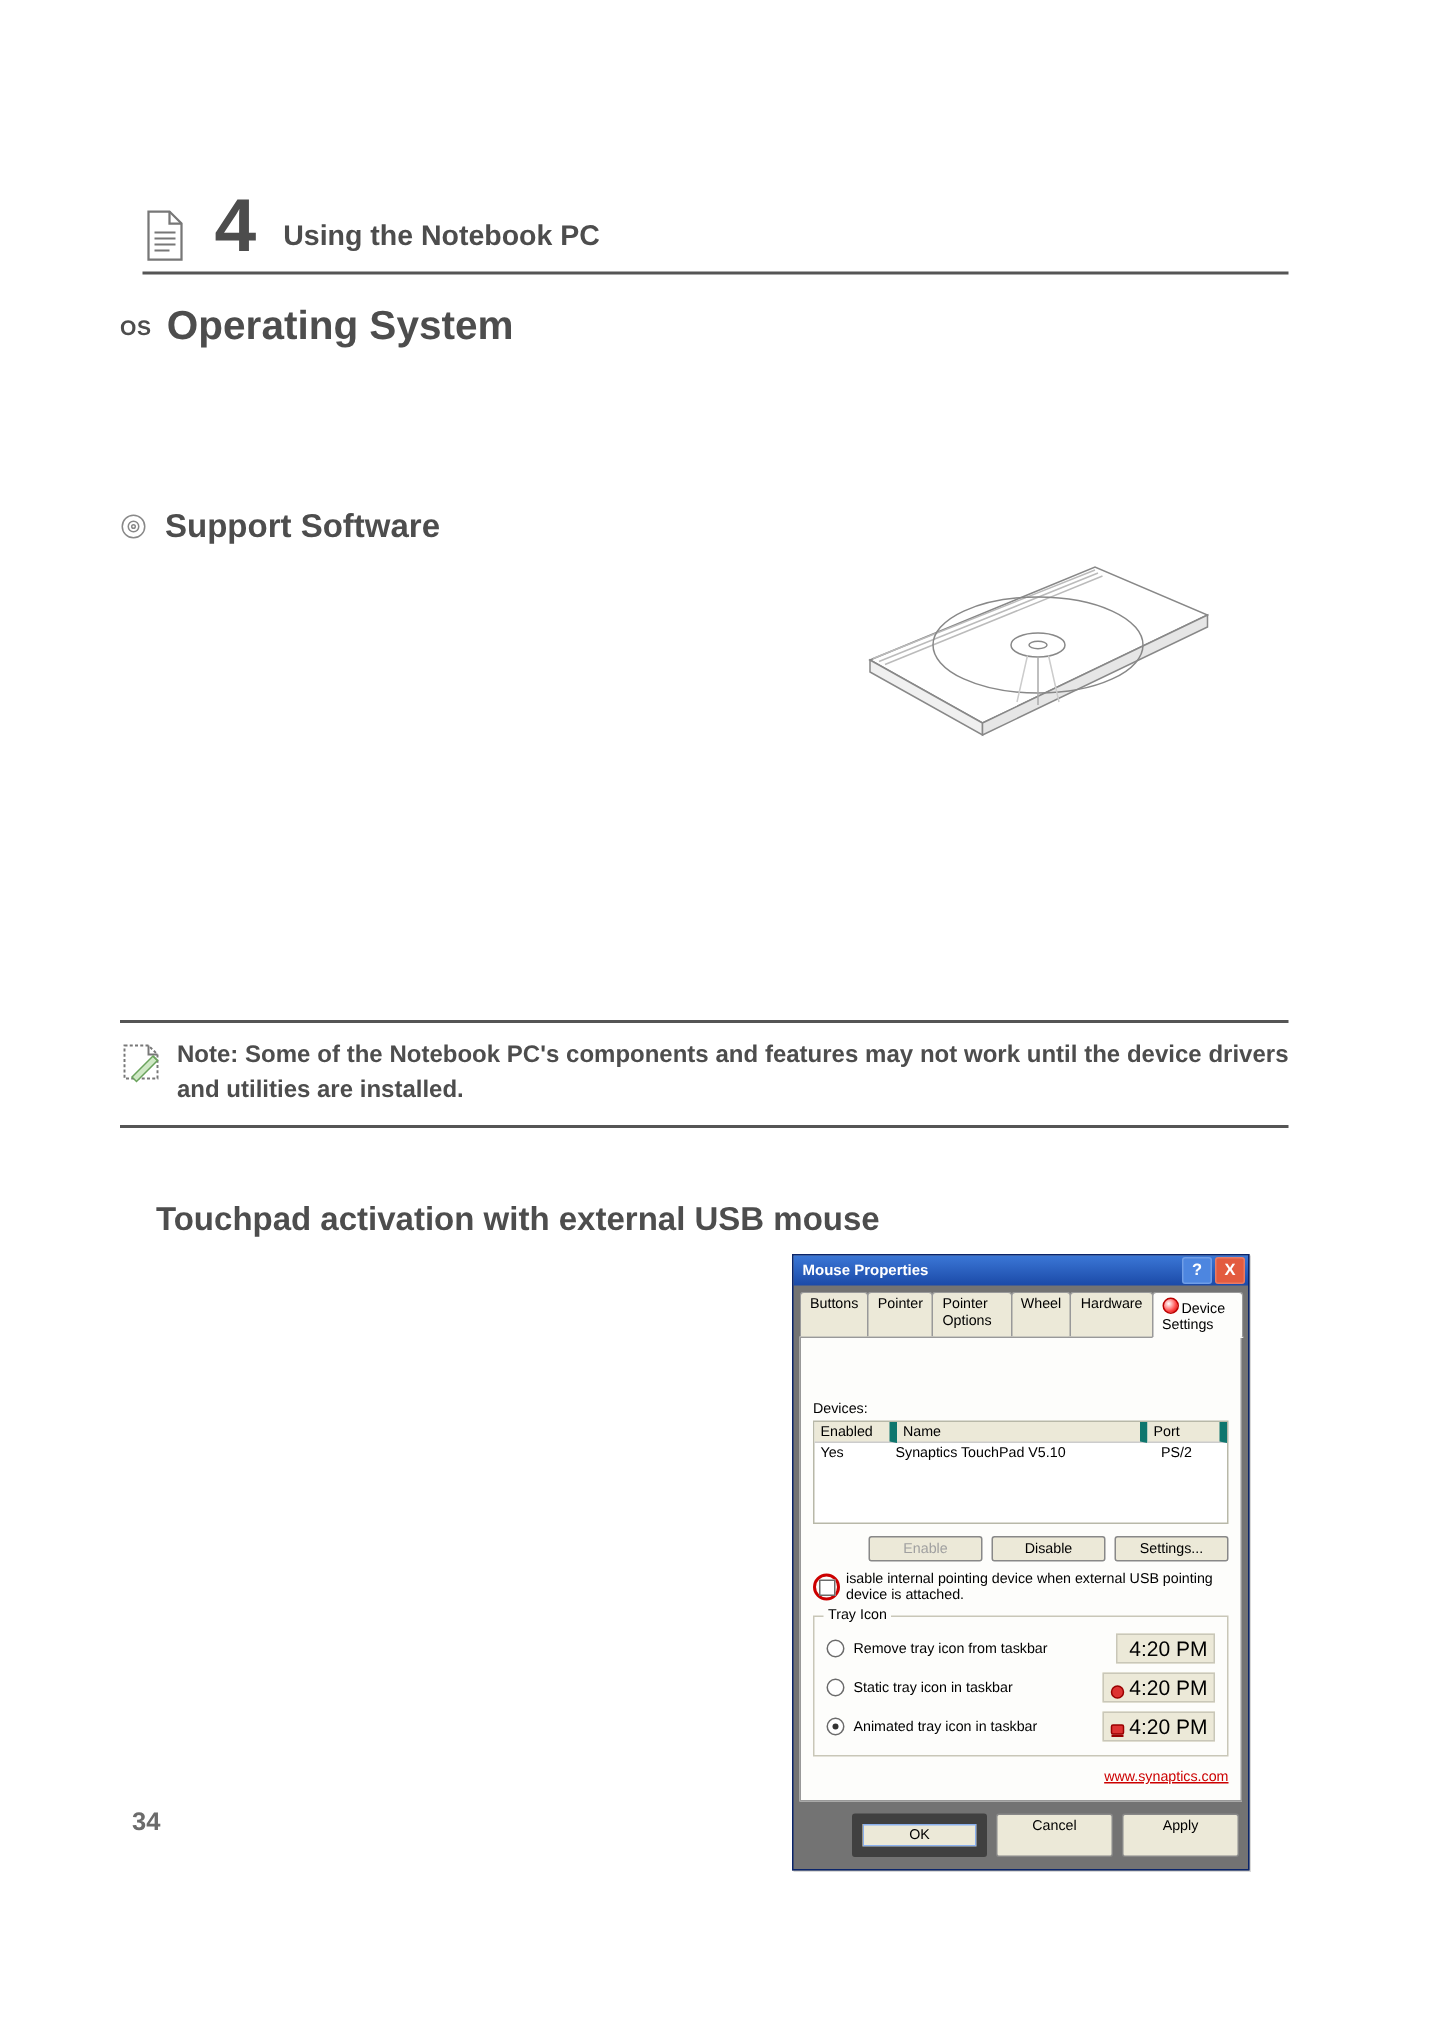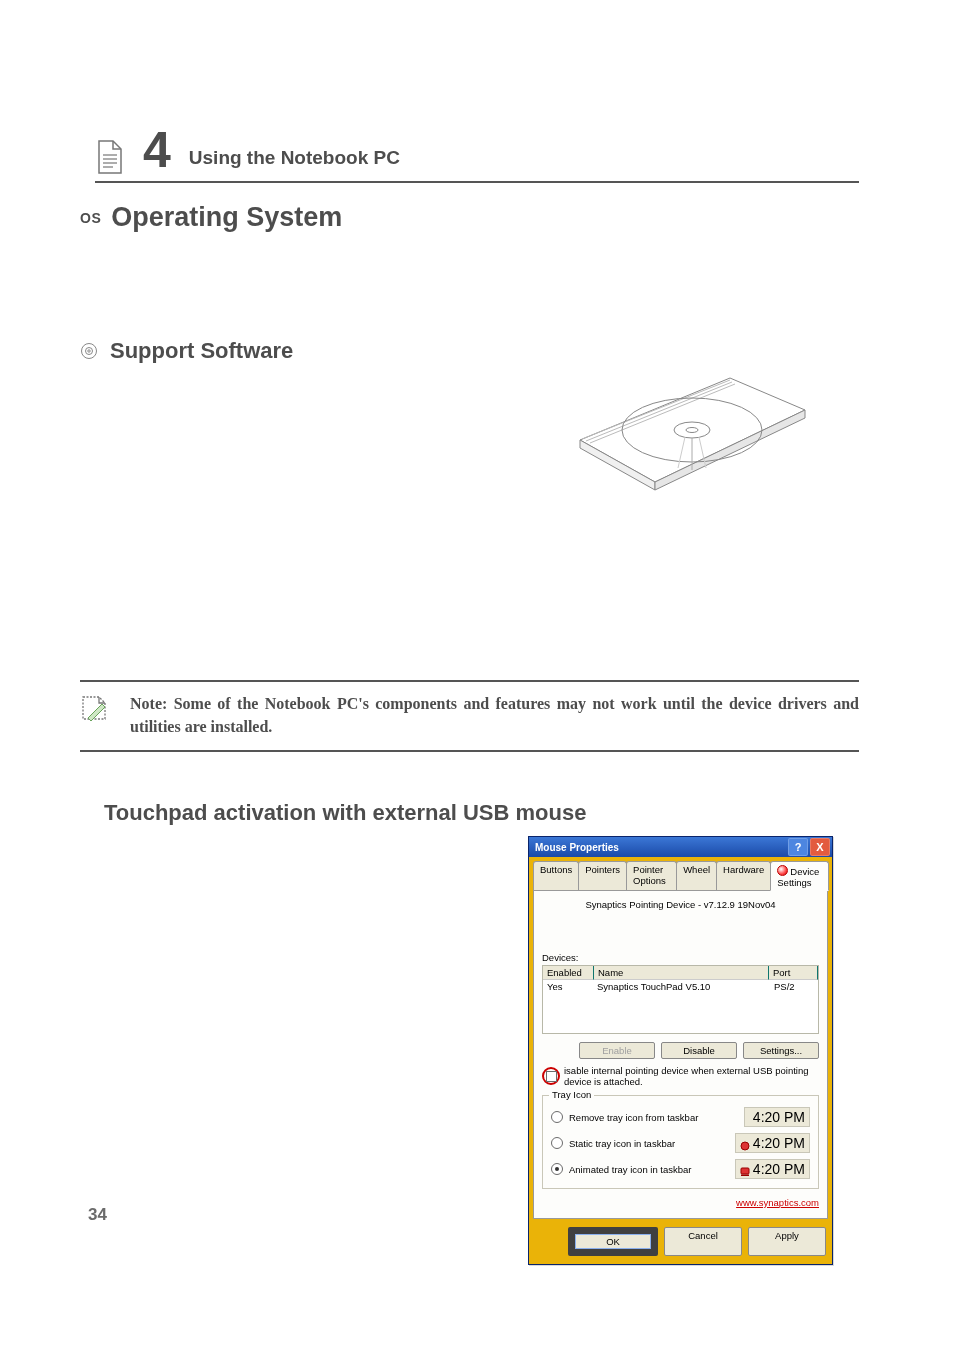--- a/index.html
+++ b/index.html
@@ -97,8 +97,7 @@
     border-bottom: 2px solid #555;
     padding: 10px 0 12px 0;
     display: flex;
-    gap: 22px;
-    font-family: Liberation Serif, serif;
+    gap: 10px;
   }
   .note-icon {
     width: 28px;

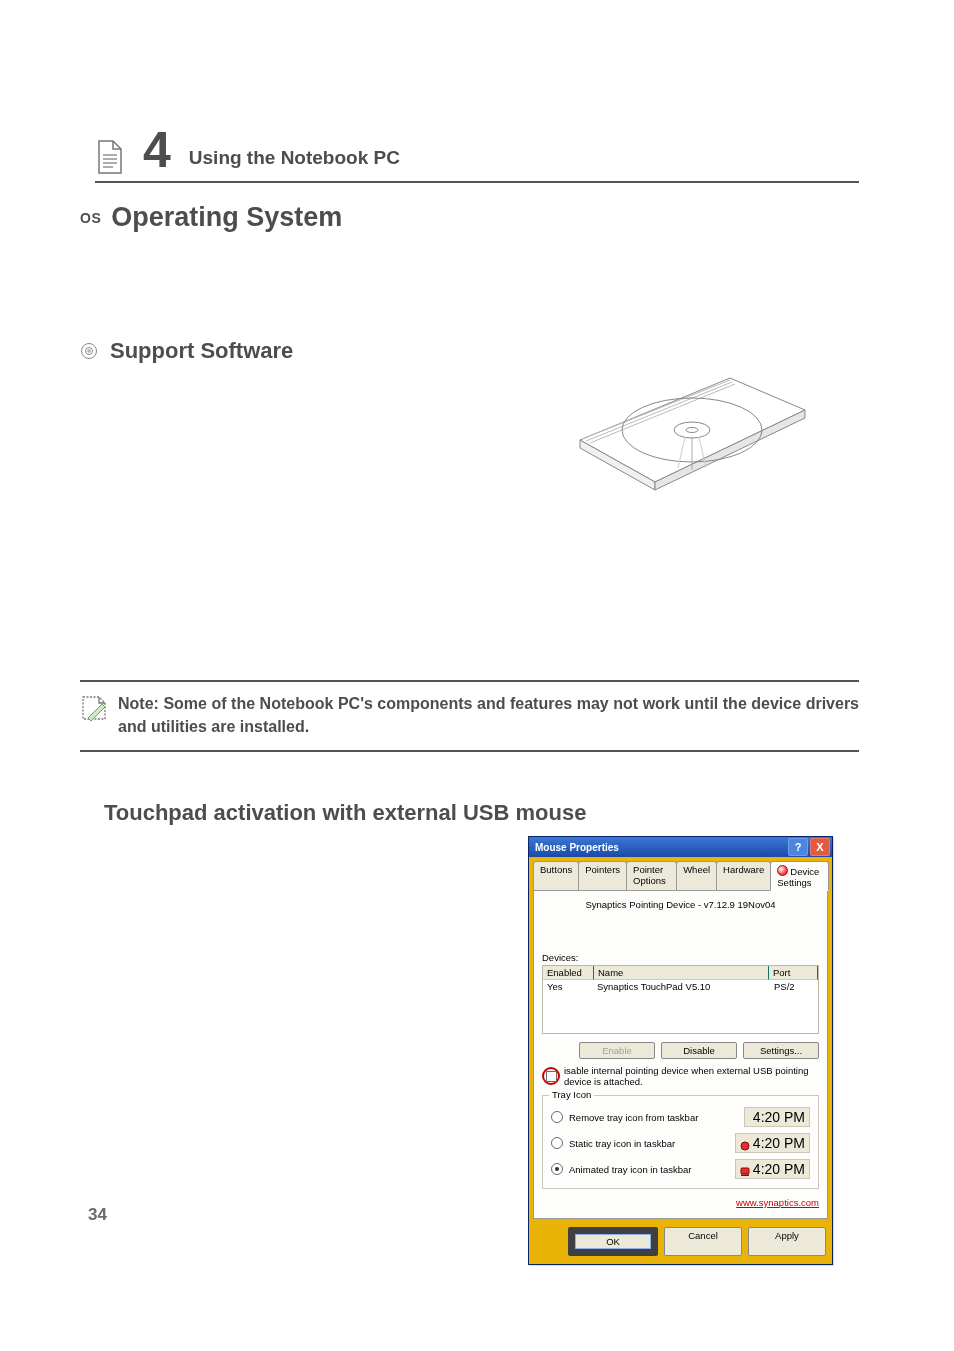--- a/index.html
+++ b/index.html
@@ -135,7 +135,7 @@
     left: 528px;
     top: 836px;
     width: 303px;
-    background: #eab308;
+    background: #737373;
     border: 1px solid #0a246a;
     font-family: Tahoma, Arial, sans-serif;
     font-size: 10px;

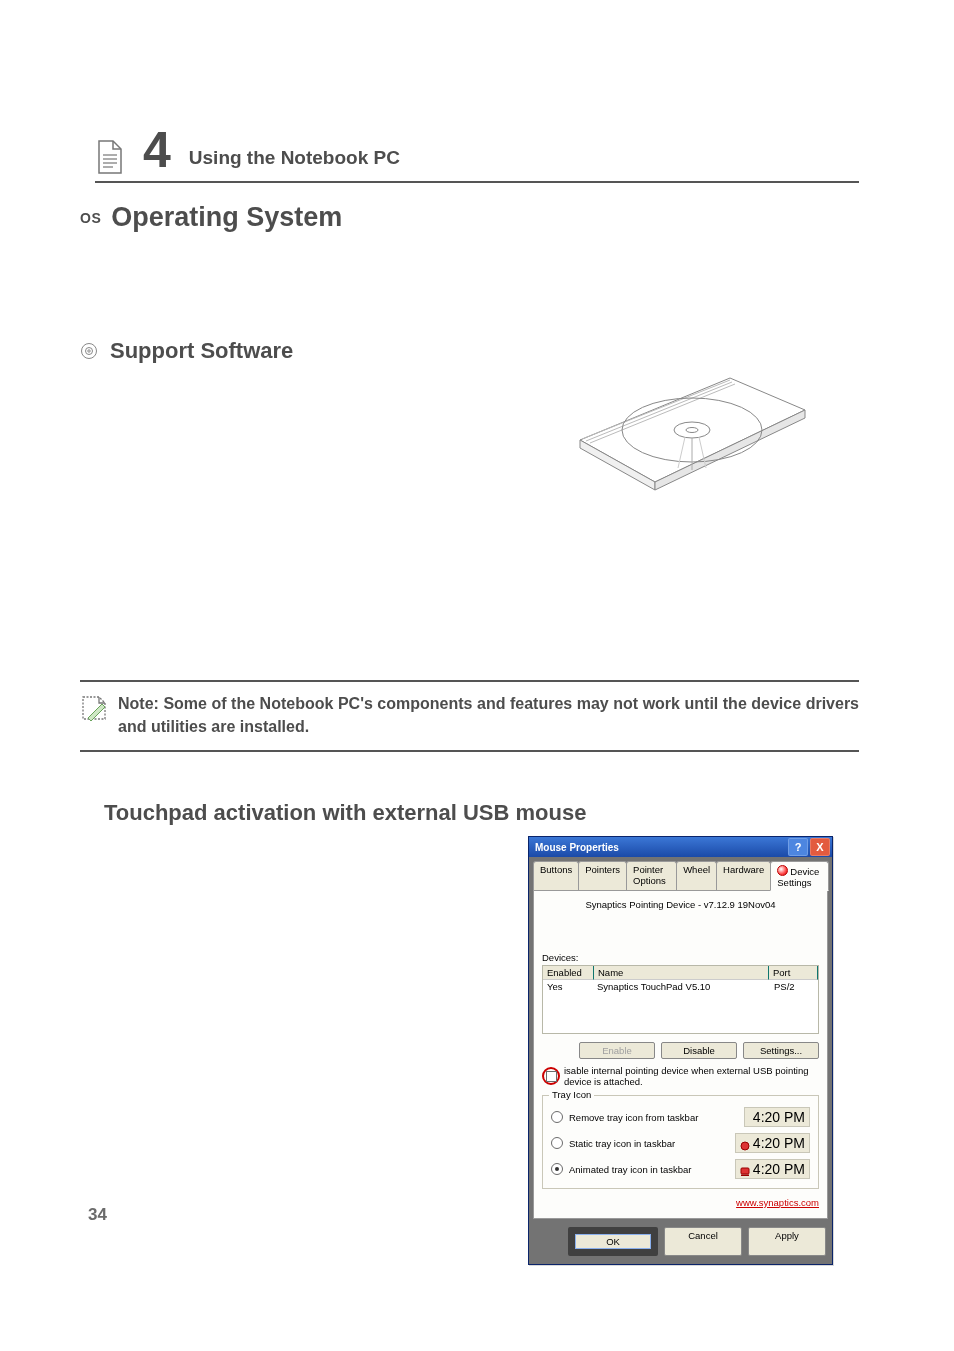--- a/index.html
+++ b/index.html
@@ -430,7 +430,7 @@
 
     <div class="tabs">
       <div class="tab">Buttons</div>
-      <div class="tab">Pointers</div>
+      <div class="tab">Pointer</div>
       <div class="tab">Pointer Options</div>
       <div class="tab">Wheel</div>
       <div class="tab">Hardware</div>

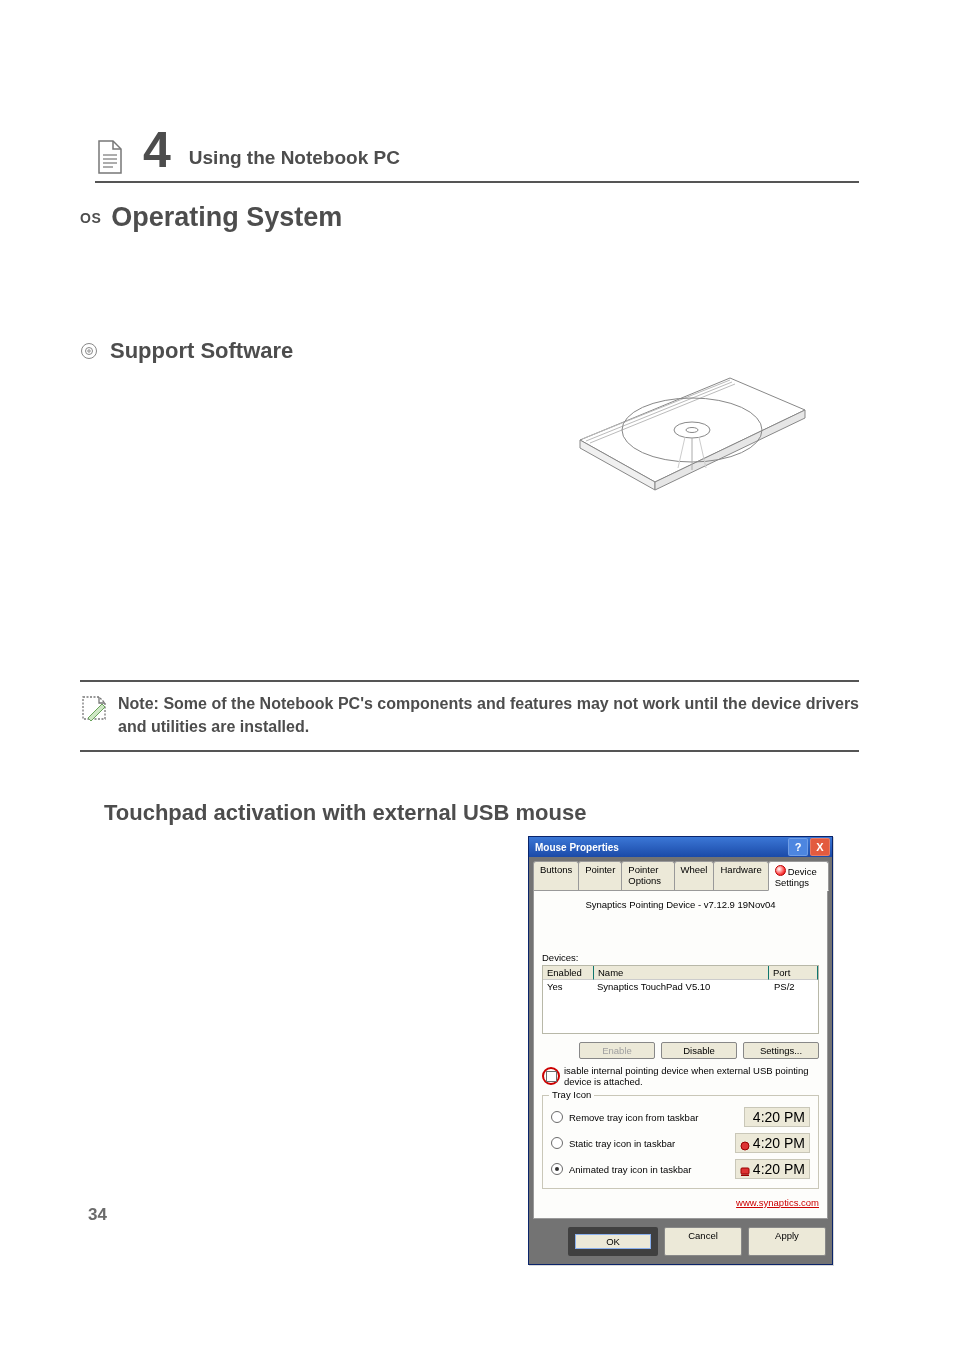--- a/index.html
+++ b/index.html
@@ -440,7 +440,6 @@
     </div>
 
     <div class="tab-pane">
-      <div class="centered-line">Synaptics Pointing Device - v7.12.9 19Nov04</div>
       <div class="devices-label">Devices:</div>
 
       <div class="devices-table">

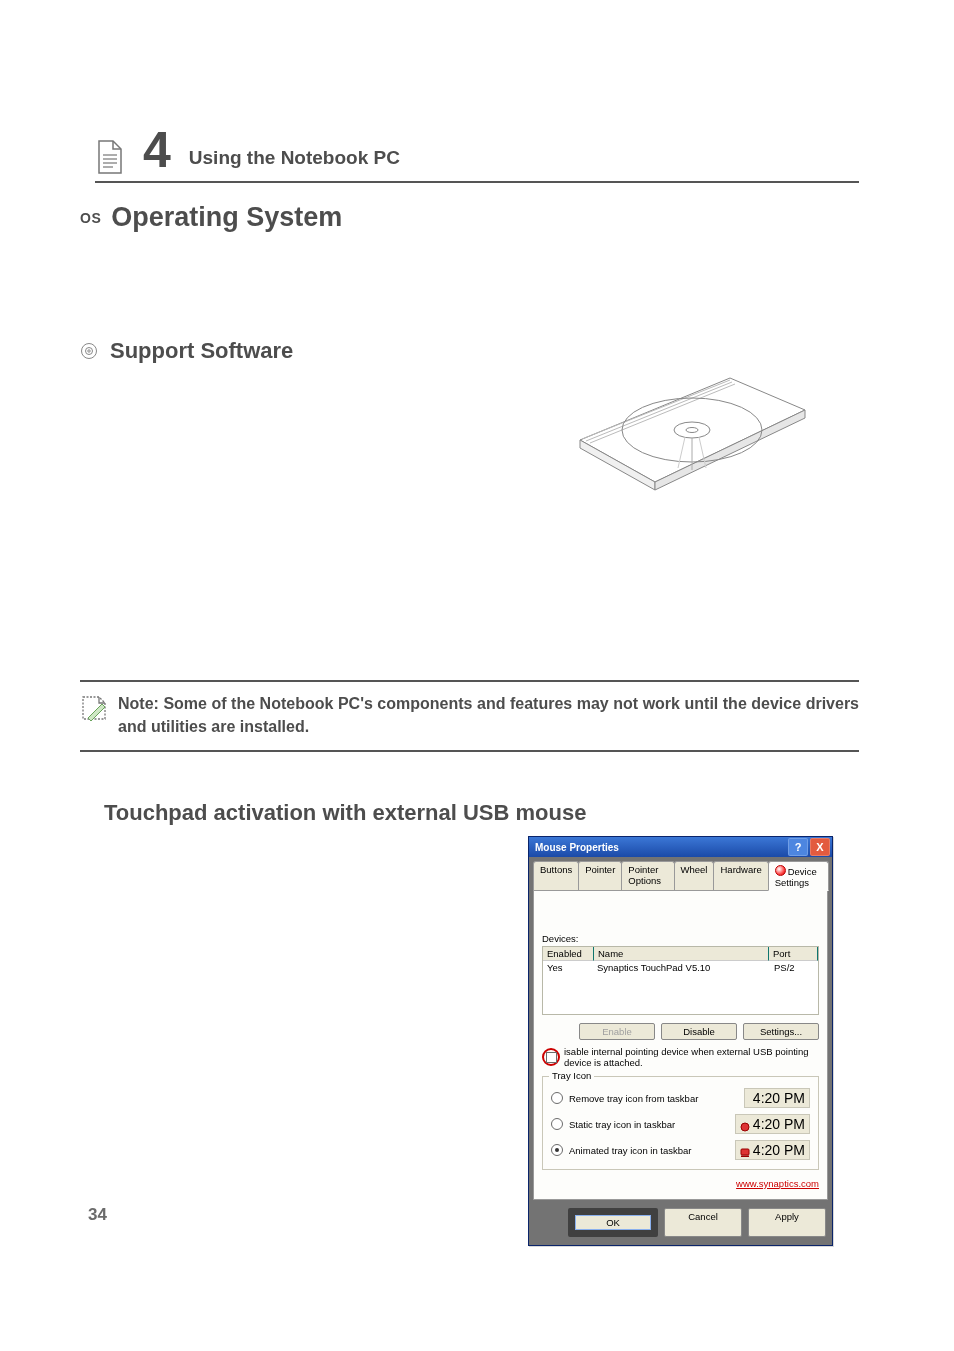--- a/index.html
+++ b/index.html
@@ -222,7 +222,7 @@
   }
   .dt-header > div {
     background: #ece9d8;
-    border-right: 1px solid #0f766e;
+    border-right: 5px solid #0f766e;
     border-bottom: 1px solid #ccc;
     padding: 1px 4px;
   }

